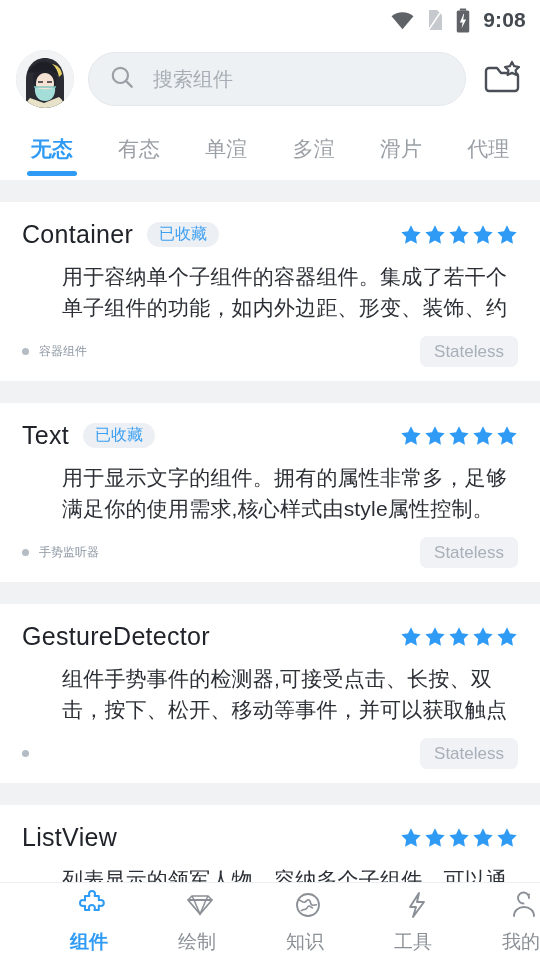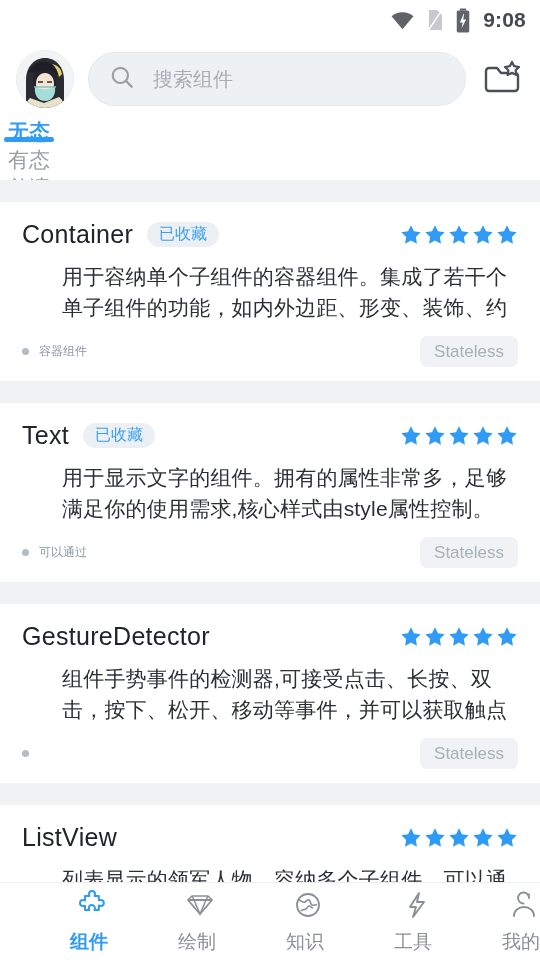--- a/index.html
+++ b/index.html
@@ -42,9 +42,8 @@
   
   .tabs {
     height:62px; background:#ffffff;
-    display:flex; align-items:flex-start; padding:0 8px;
+    display:flex; align-items:flex-end; padding:0 8px;
     position:relative;
-    flex-direction:column;
   }
   .tab {
     flex:1 1 0; text-align:center; font-size:21px;

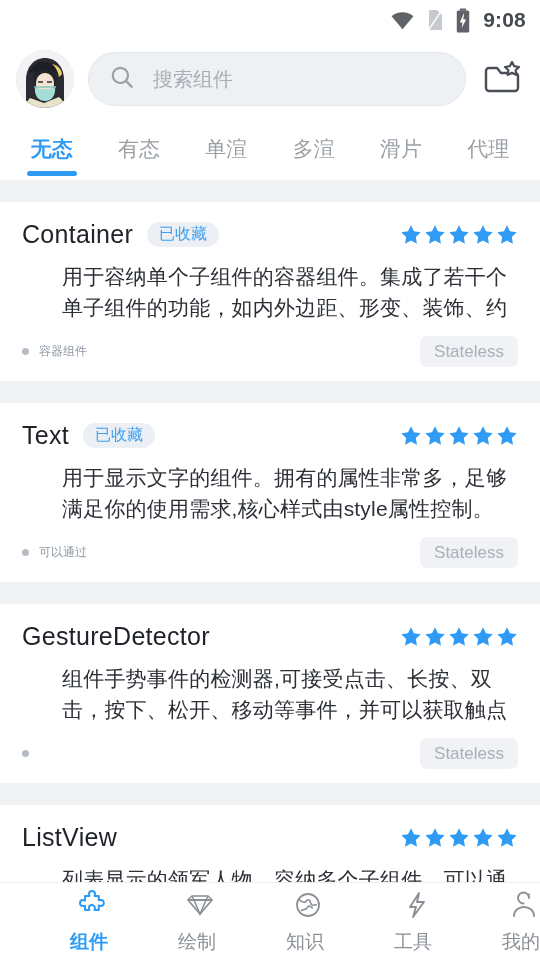--- a/index.html
+++ b/index.html
@@ -253,7 +253,7 @@
       <div class="card-desc">用于显示文字的组件。拥有的属性非常多，足够满足你的使用需求,核心样式由style属性控制。</div>
       <div class="card-bottom">
         <span class="bullet"></span>
-        <span class="card-sub">可以通过</span>
+        <span class="card-sub">手势监听器</span>
         <span class="state-tag">Stateless</span>
       </div>
     </div>

